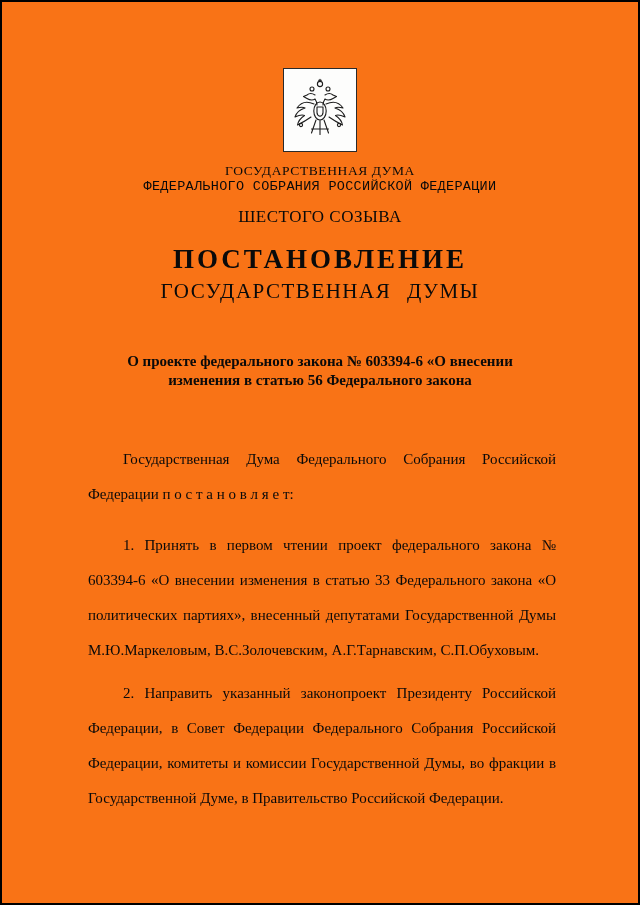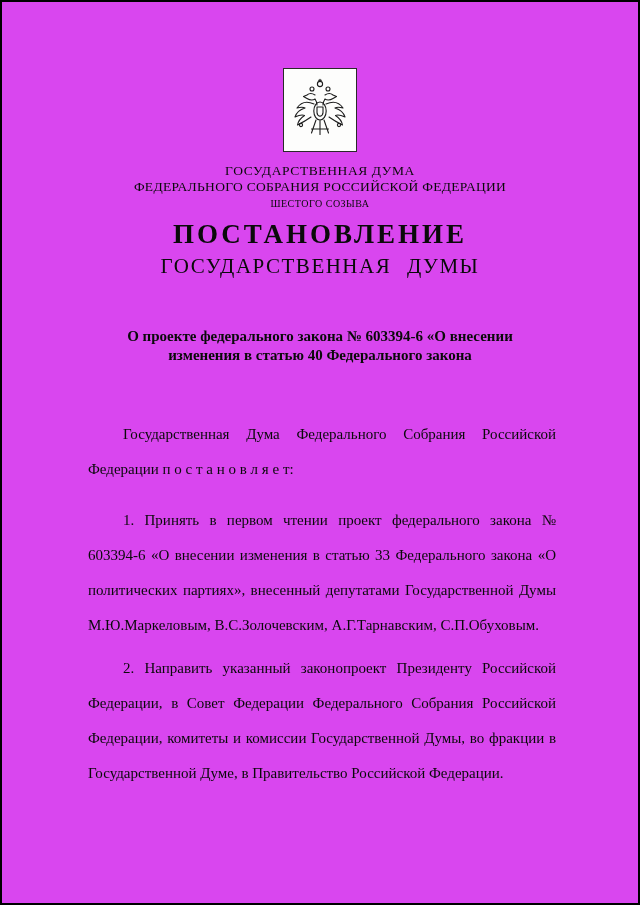--- a/index.html
+++ b/index.html
@@ -7,7 +7,7 @@
     width: 640px;
     height: 905px;
     margin: 0 auto;
-    background: #d946ef;
+    background: #f97316;
     border: 2px solid #000;
     box-sizing: border-box;
     font-family: "Liberation Serif", serif;

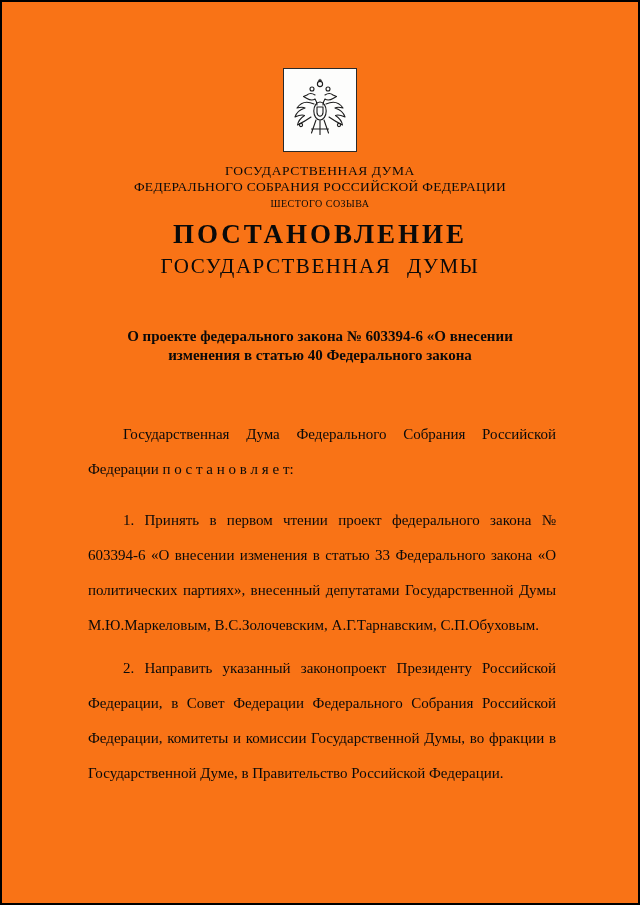--- a/index.html
+++ b/index.html
@@ -35,6 +35,7 @@
     font-size: 13.5px;
     letter-spacing: 0.3px;
     line-height: 16px;
+    font-family: Liberation Mono, monospace;
   }
   .hdr-line3 {
     font-size: 10px;

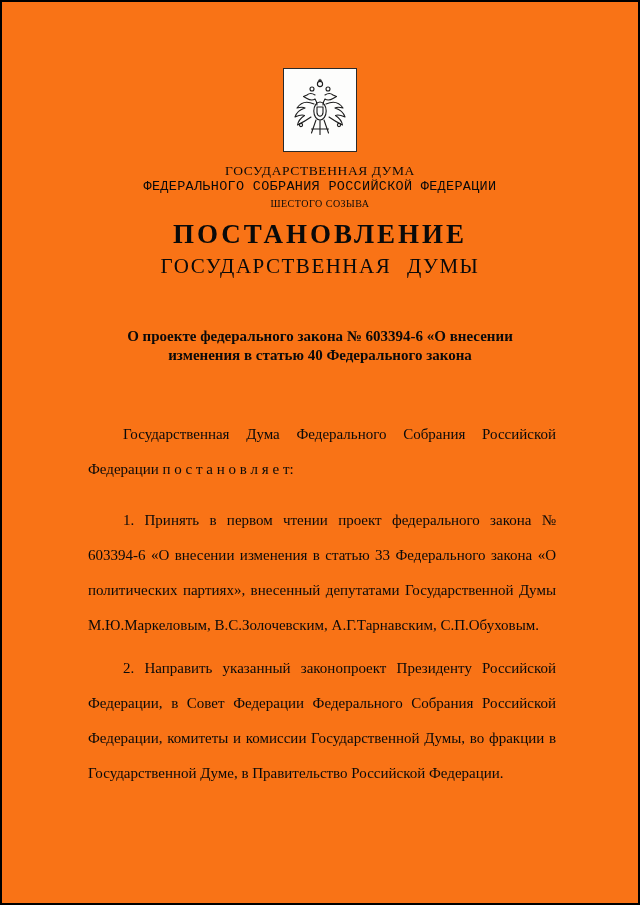--- a/index.html
+++ b/index.html
@@ -38,10 +38,10 @@
     font-family: Liberation Mono, monospace;
   }
   .hdr-line3 {
-    font-size: 10px;
+    font-size: 17px;
     letter-spacing: 0.5px;
     line-height: 15px;
-    margin-top: 1px;
+    margin-top: 14px;
   }
   .title-block { text-align: center; margin-top: 8px; }
   .title-main {

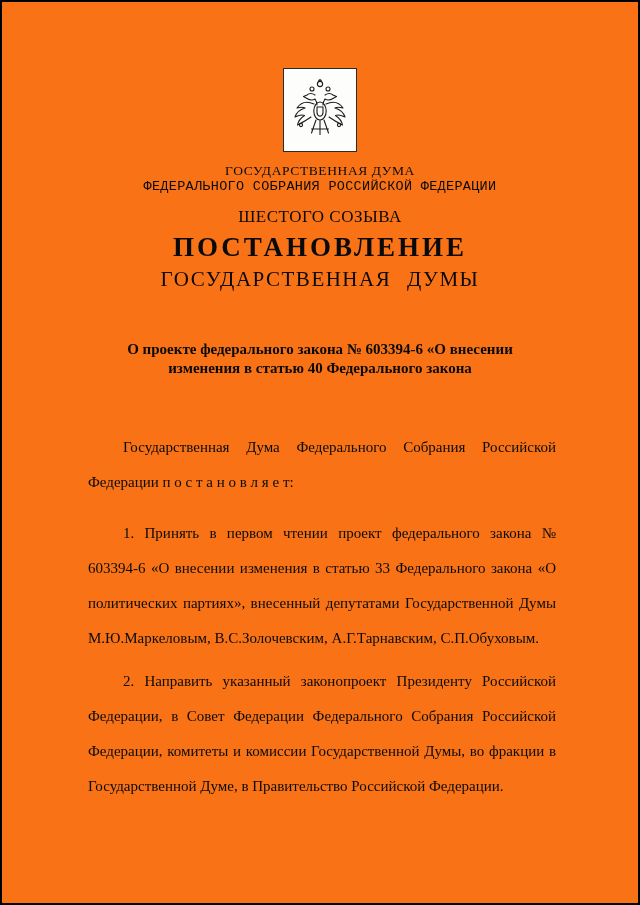--- a/index.html
+++ b/index.html
@@ -43,7 +43,7 @@
     line-height: 15px;
     margin-top: 14px;
   }
-  .title-block { text-align: center; margin-top: 8px; }
+  .title-block { text-align: center; margin-top: 20px; }
   .title-main {
     font-size: 27px;
     font-weight: bold;

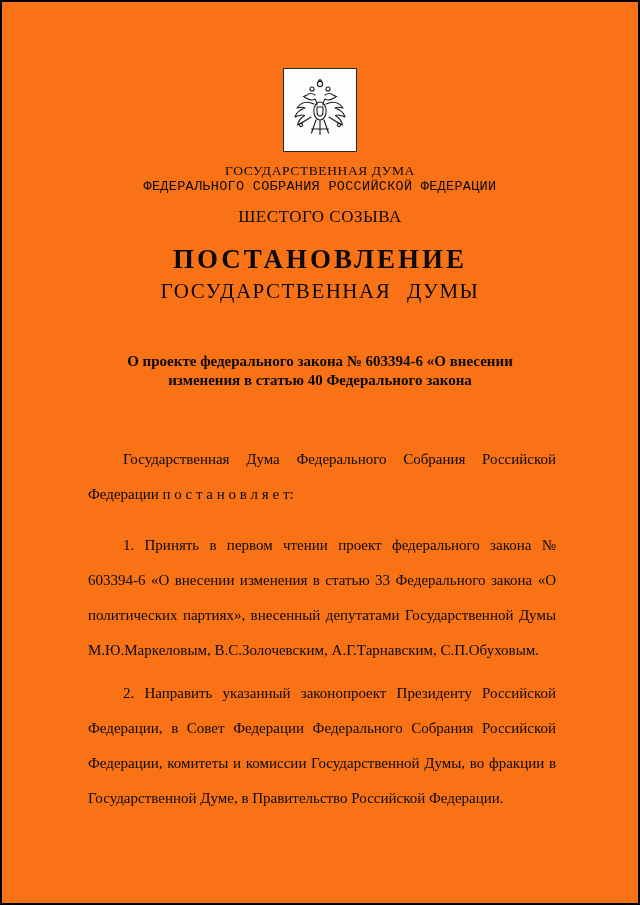--- a/index.html
+++ b/index.html
@@ -127,7 +127,7 @@
 
   <div class="subject-block">
     <div>О проекте федерального закона №  603394-6 «О внесении</div>
-    <div>изменения в статью 40 Федерального закона</div>
+    <div>изменения в статью 56 Федерального закона</div>
   </div>
 
   <div class="body-block">

